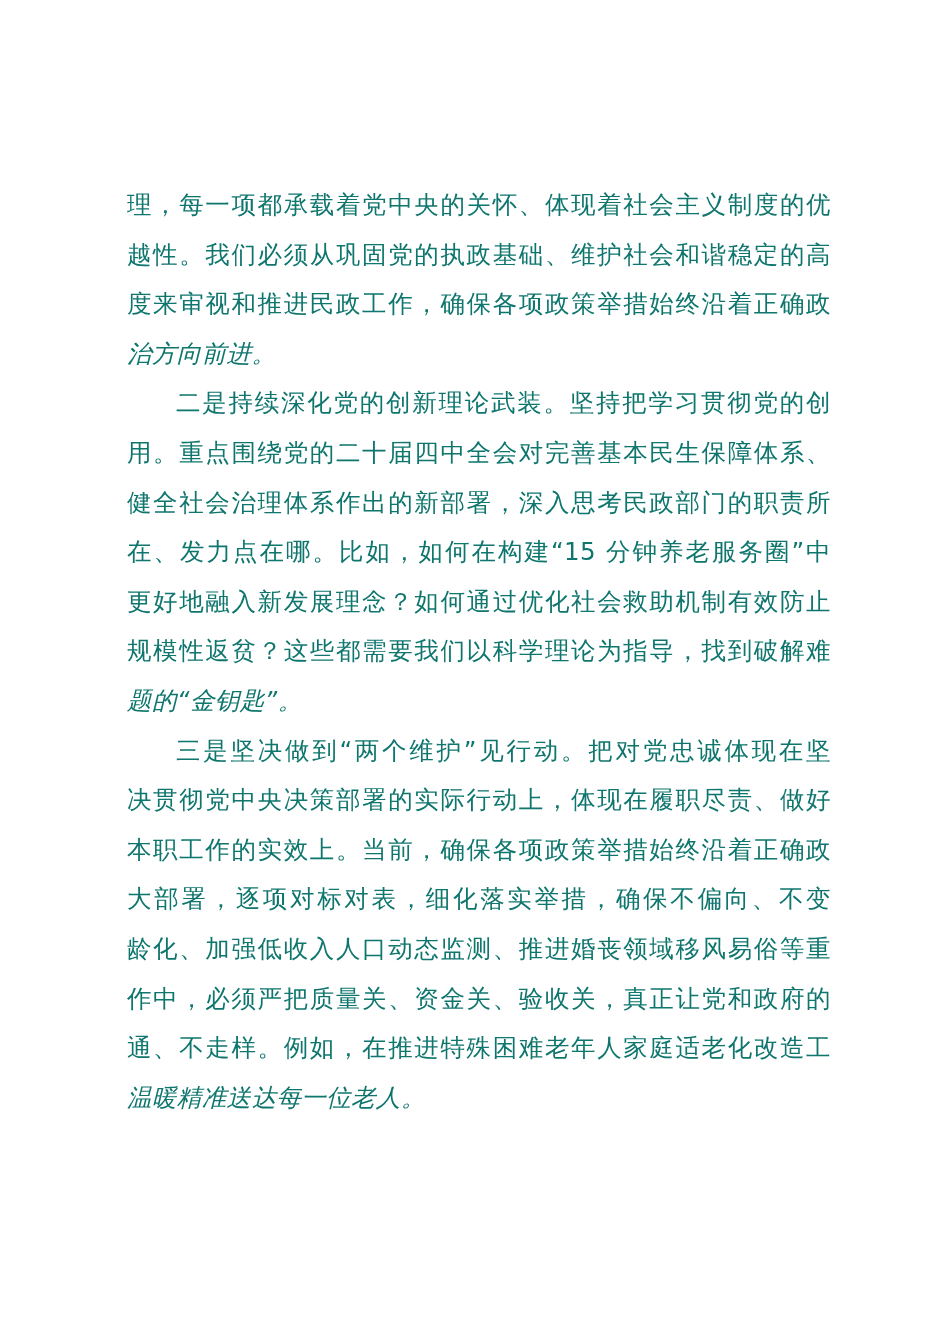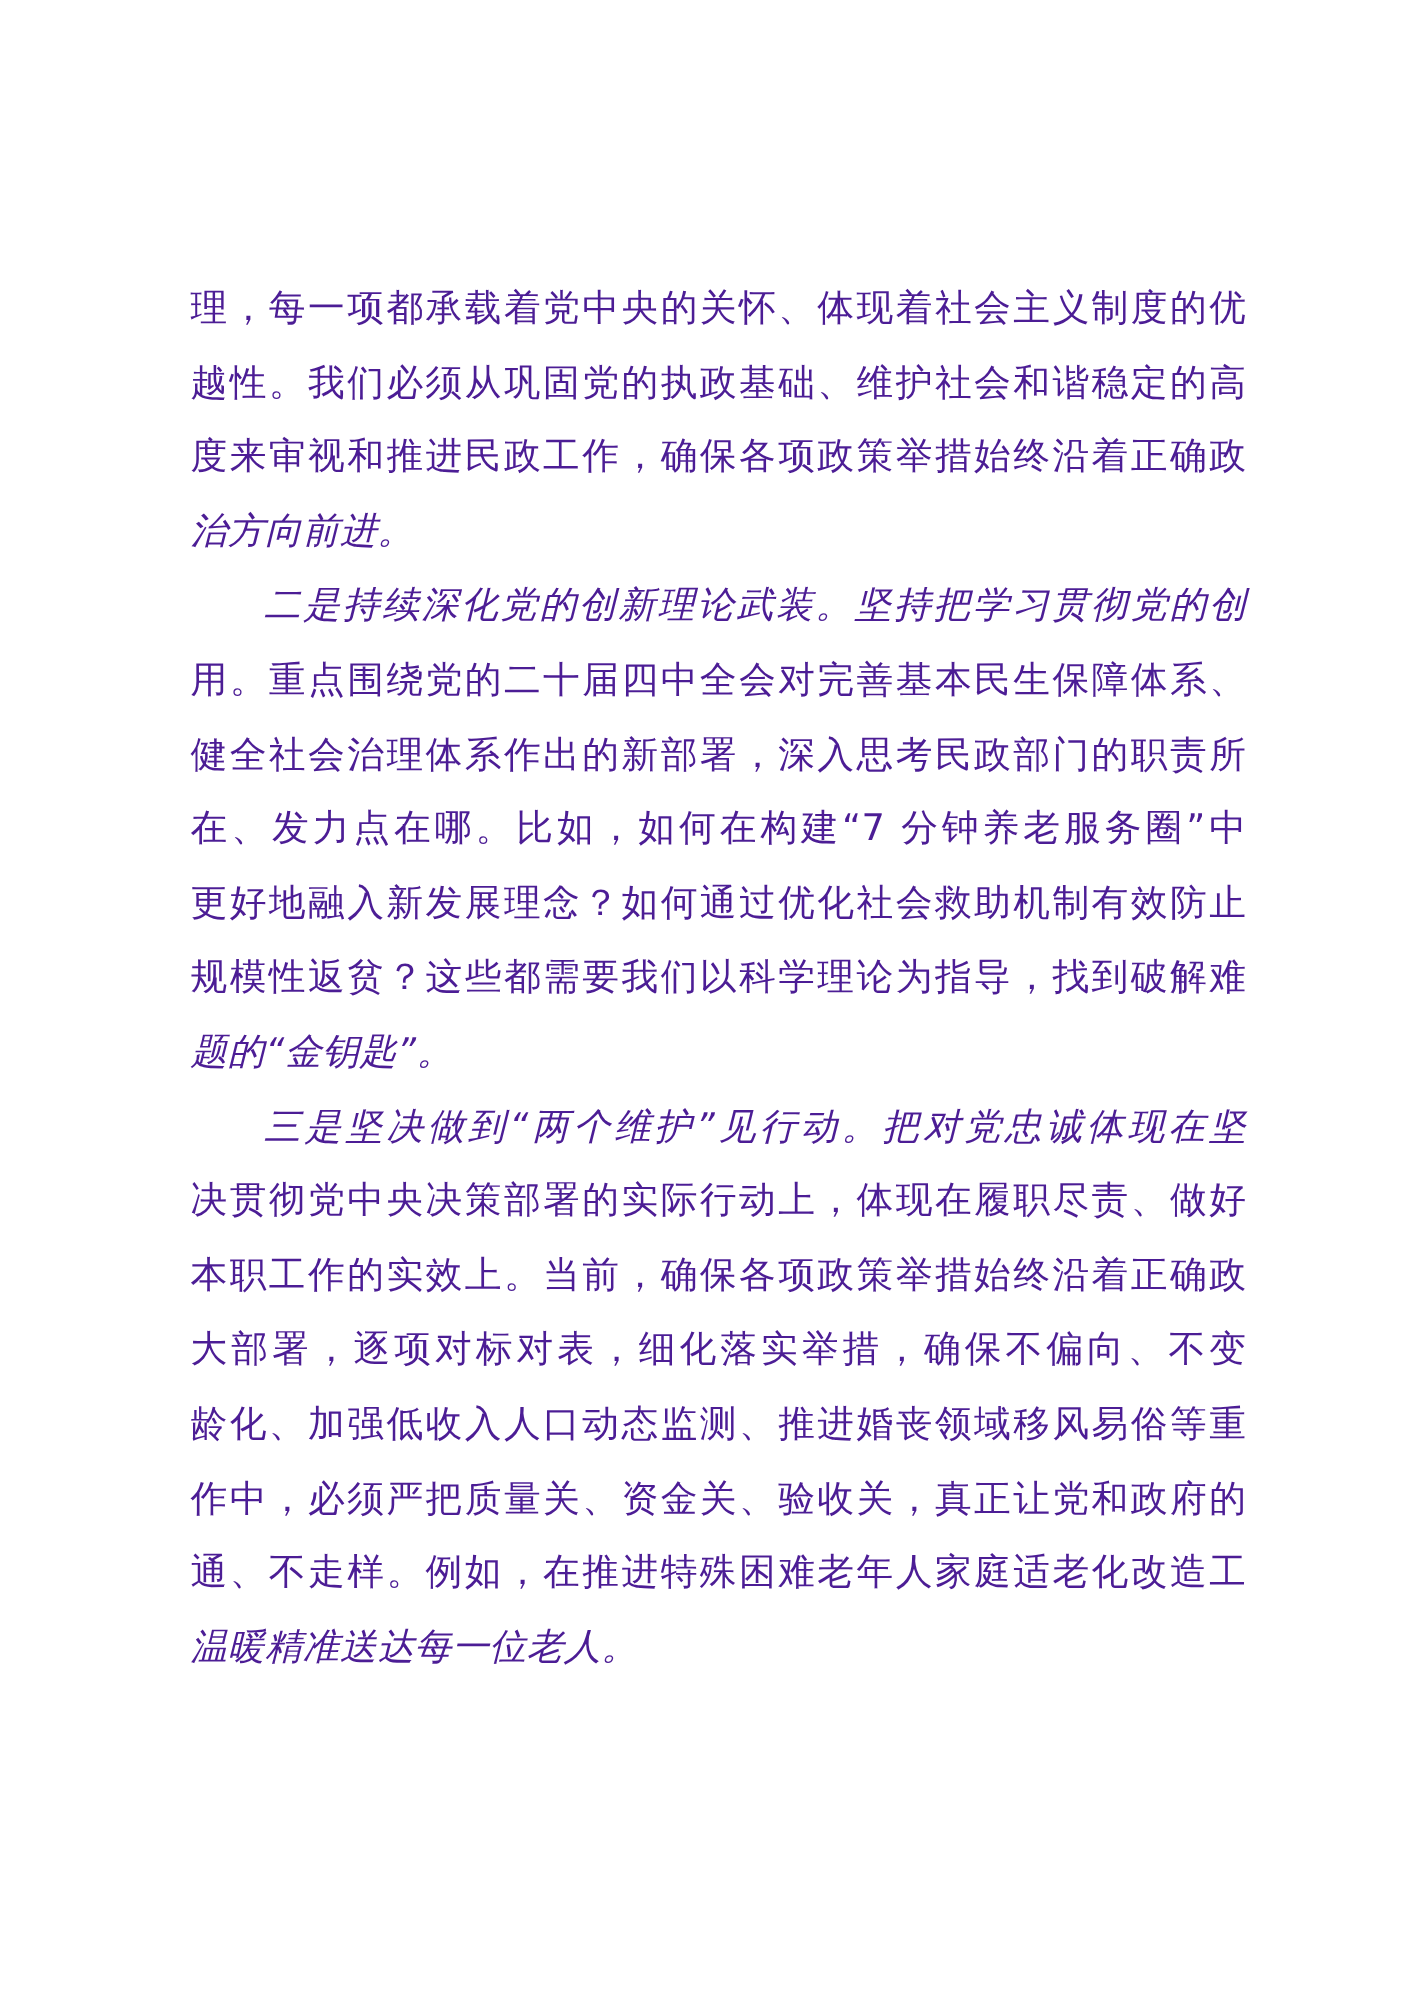--- a/index.html
+++ b/index.html
@@ -26,7 +26,7 @@
       left: 127px;
       top: 180px;
       width: 704px;
-      color: #4c1d95;
+      color: #0f766e;
       font-family: "DejaVu Sans", "Liberation Sans", sans-serif;
       font-size: 24.5px;
       line-height: 49.6px;

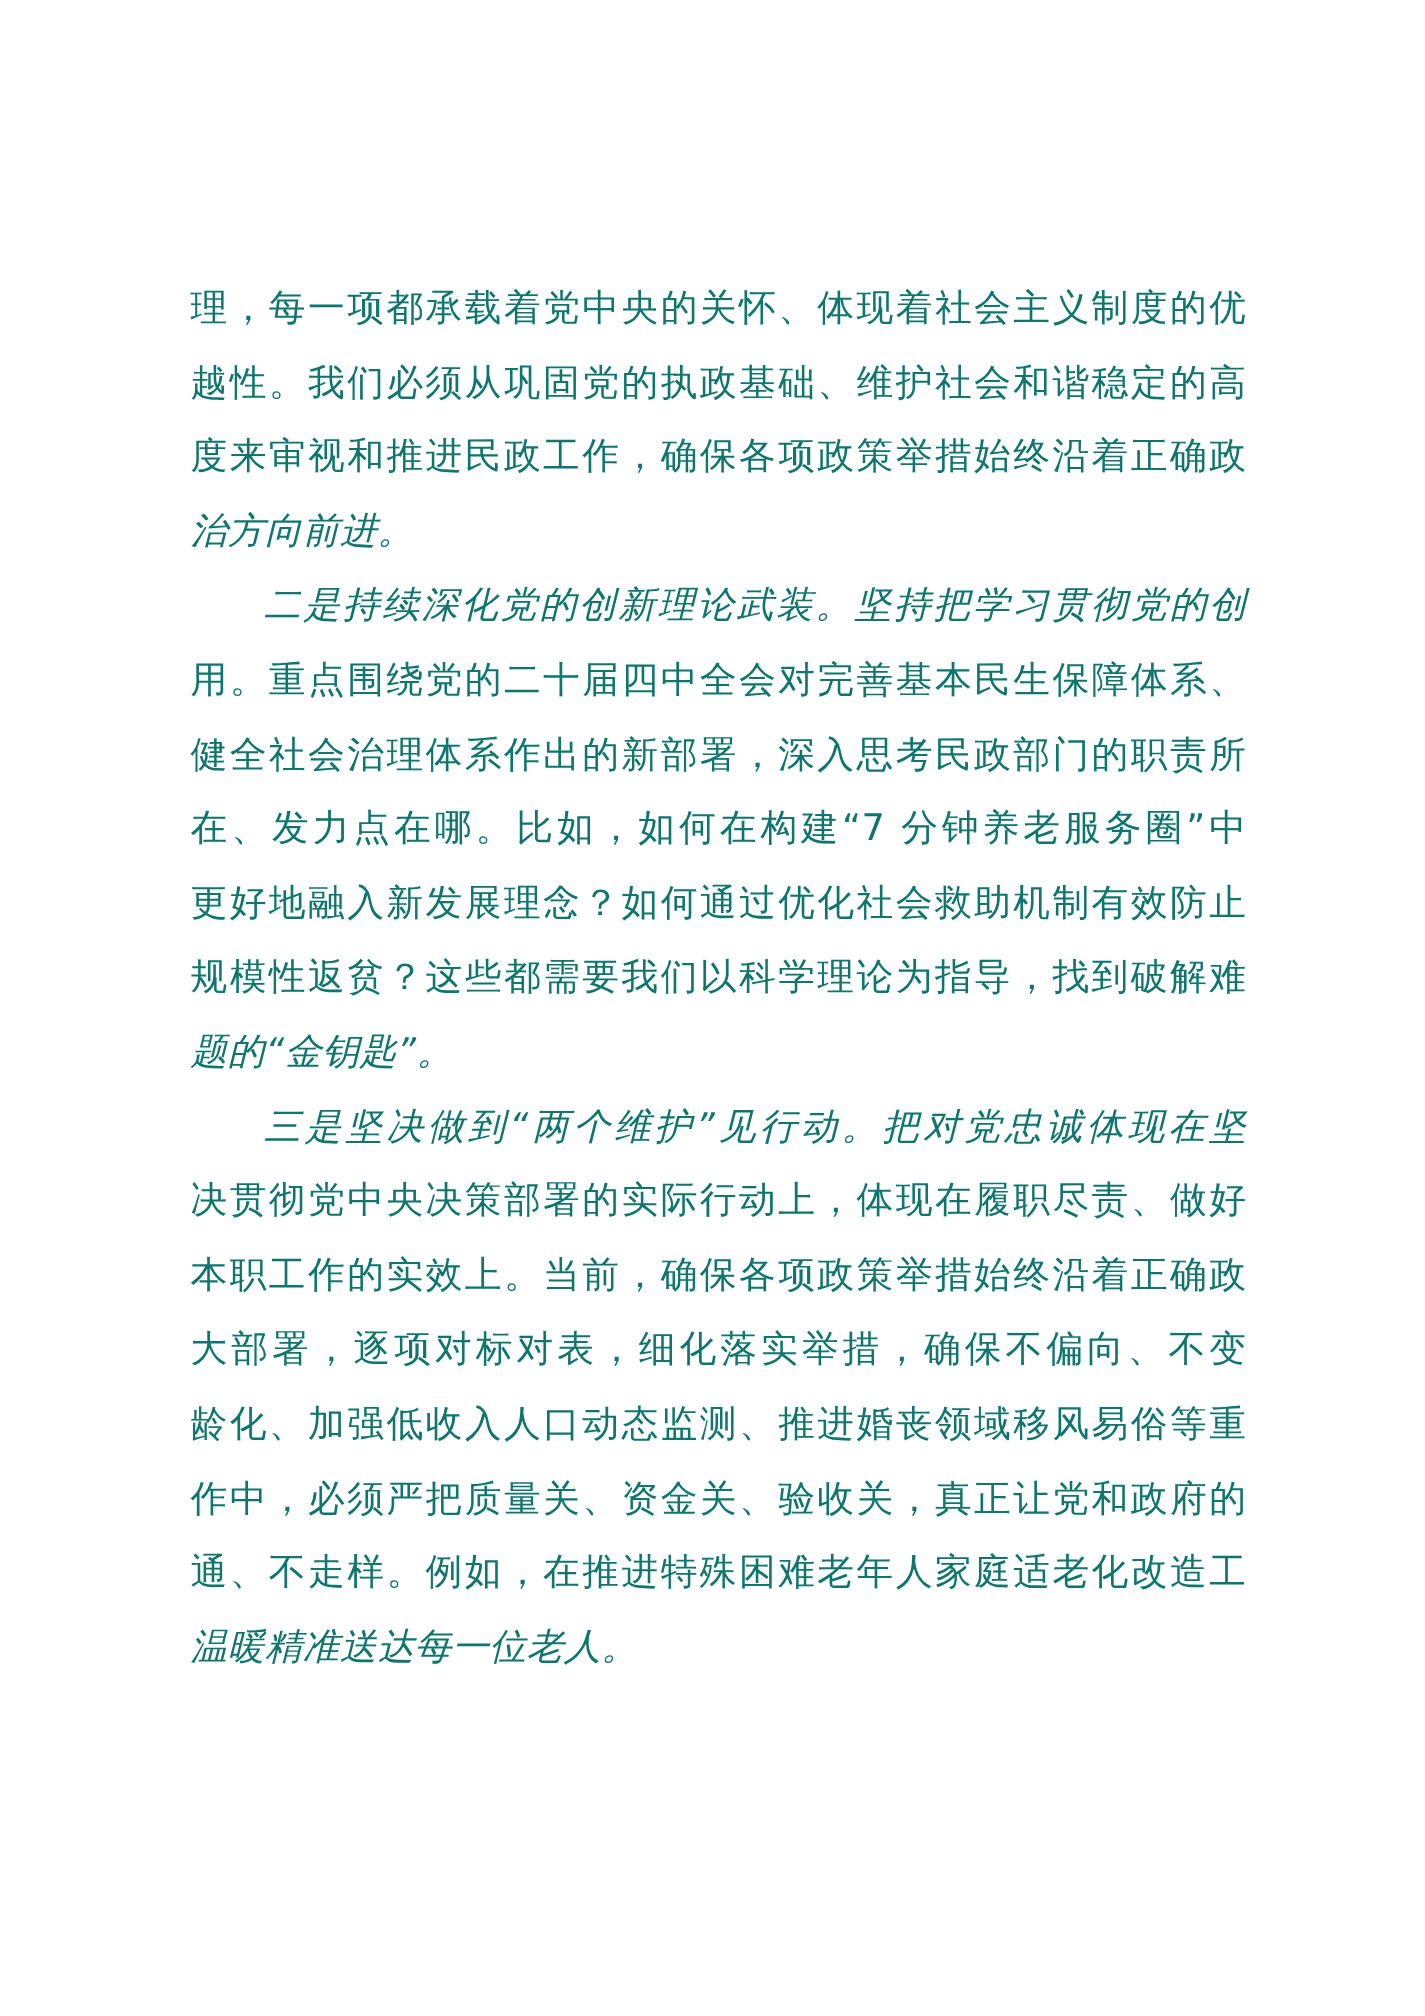--- a/index.html
+++ b/index.html
@@ -45,7 +45,6 @@
     }
     .line.indent {
       padding-left: 49px;
-      font-style: italic;
     }
   </style>
 </head>

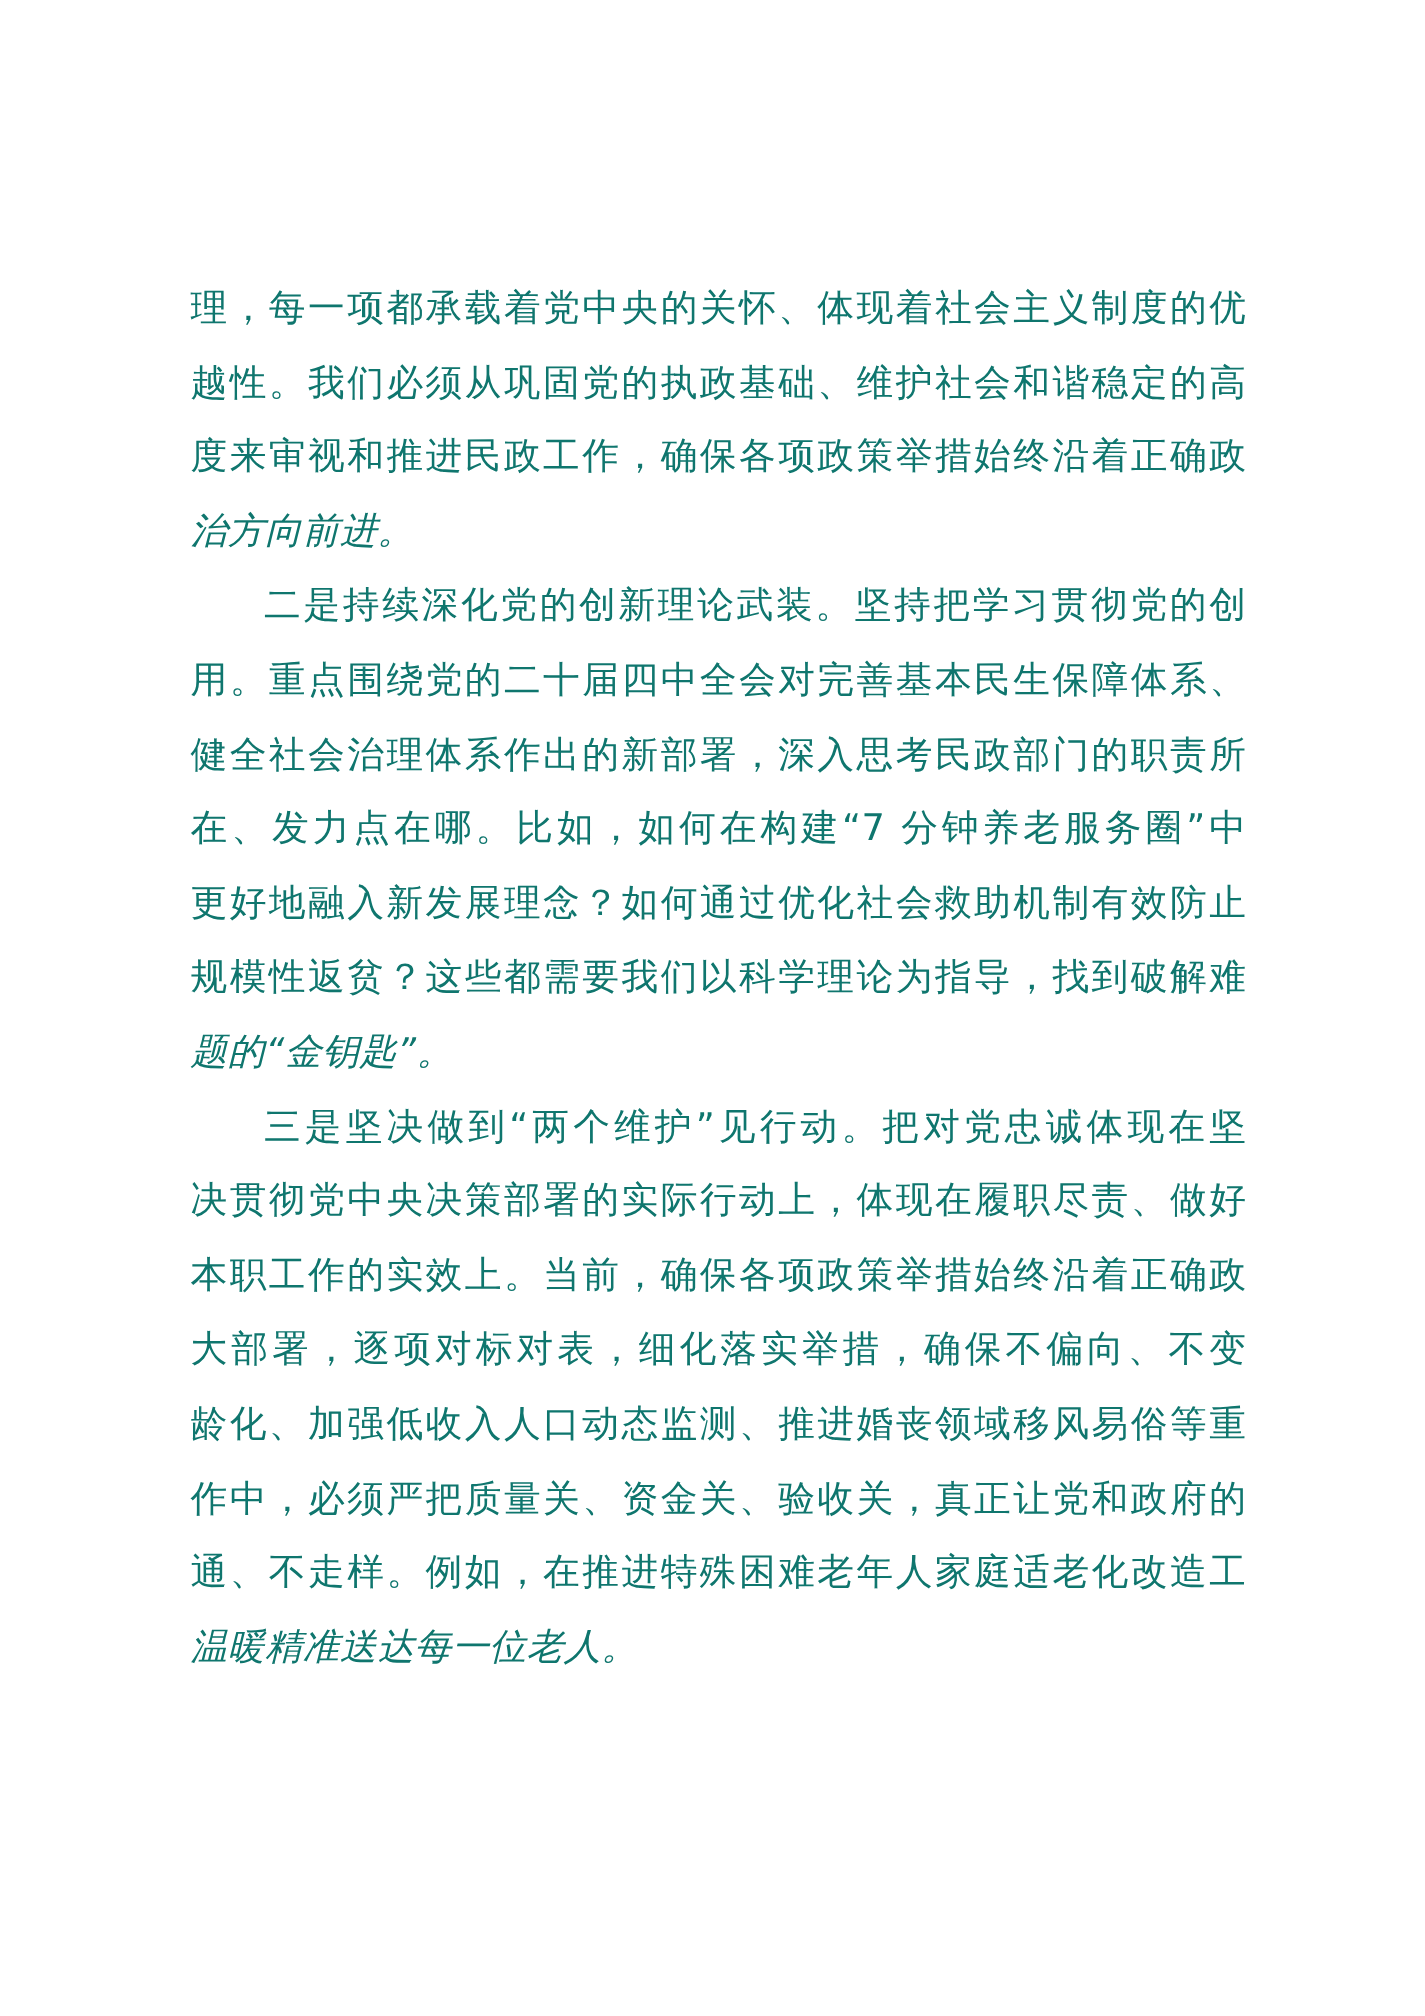--- a/index.html
+++ b/index.html
@@ -64,7 +64,7 @@
       <span class="line indent">二是持续深化党的创新理论武装。坚持把学习贯彻党的创</span>
       <span class="line">用。重点围绕党的二十届四中全会对完善基本民生保障体系、</span>
       <span class="line">健全社会治理体系作出的新部署，深入思考民政部门的职责所</span>
-      <span class="line">在、发力点在哪。比如，如何在构建“7 分钟养老服务圈”中</span>
+      <span class="line">在、发力点在哪。比如，如何在构建“15 分钟养老服务圈”中</span>
       <span class="line">更好地融入新发展理念？如何通过优化社会救助机制有效防止</span>
       <span class="line">规模性返贫？这些都需要我们以科学理论为指导，找到破解难</span>
       <span class="line last">题的“金钥匙”。</span>

